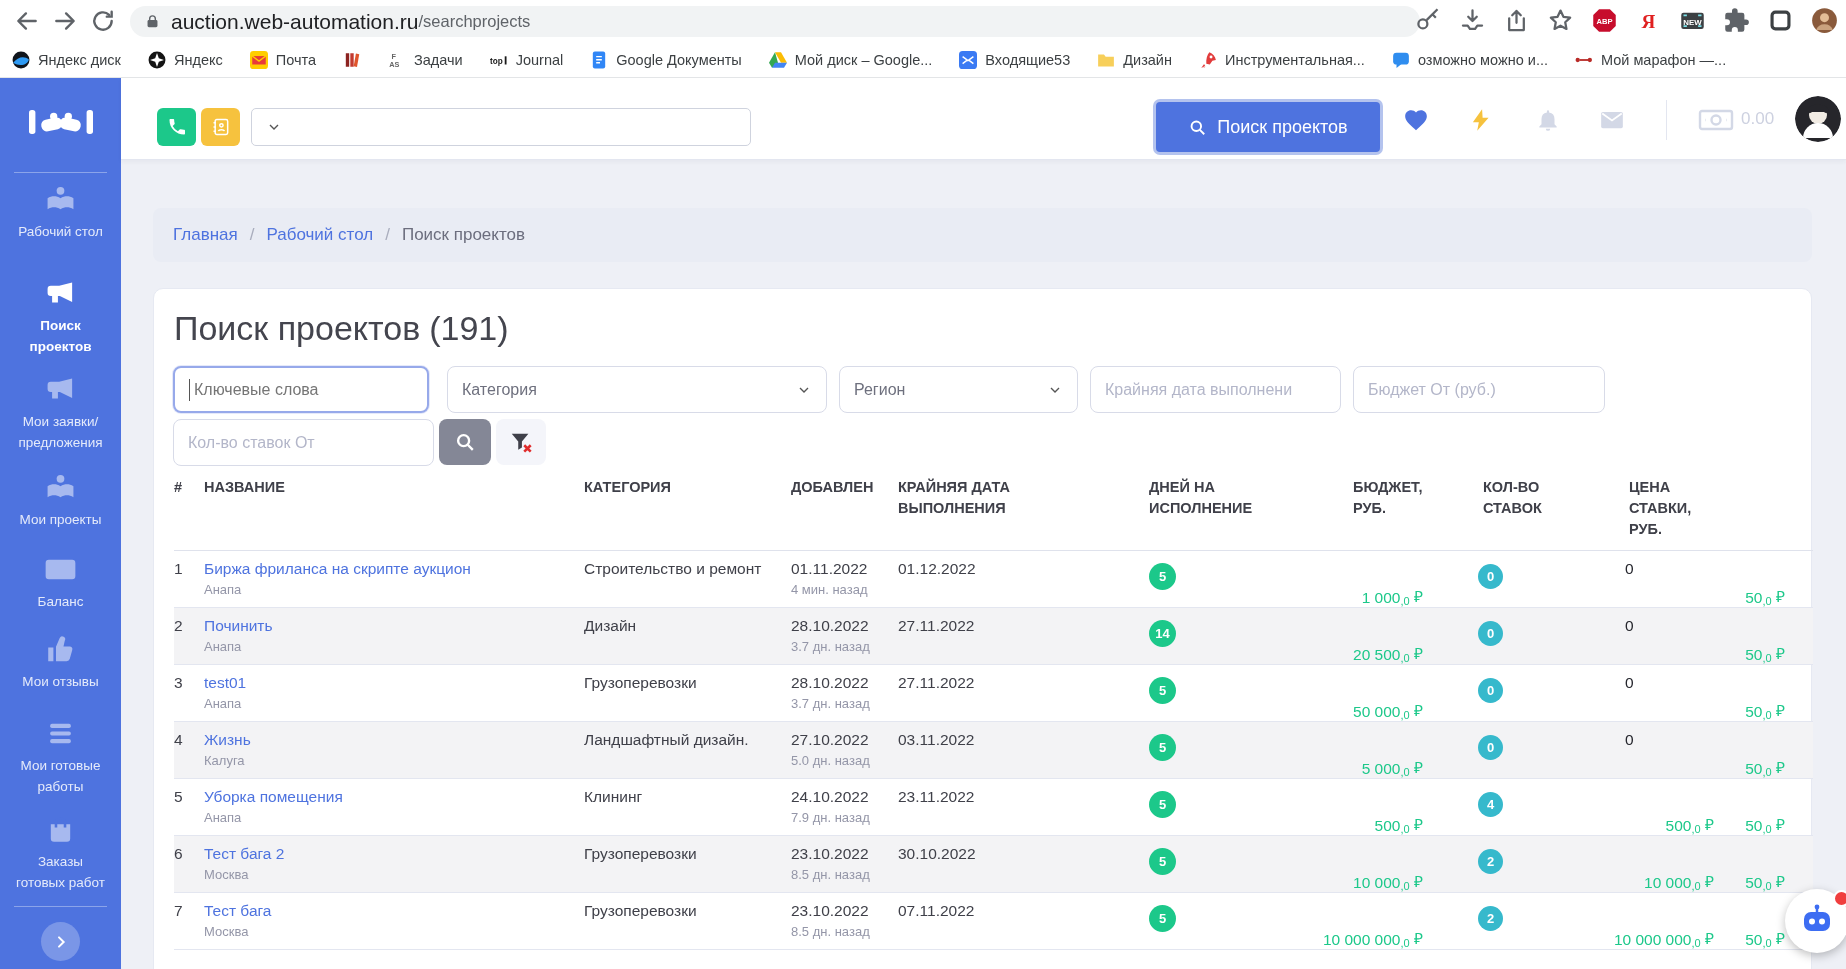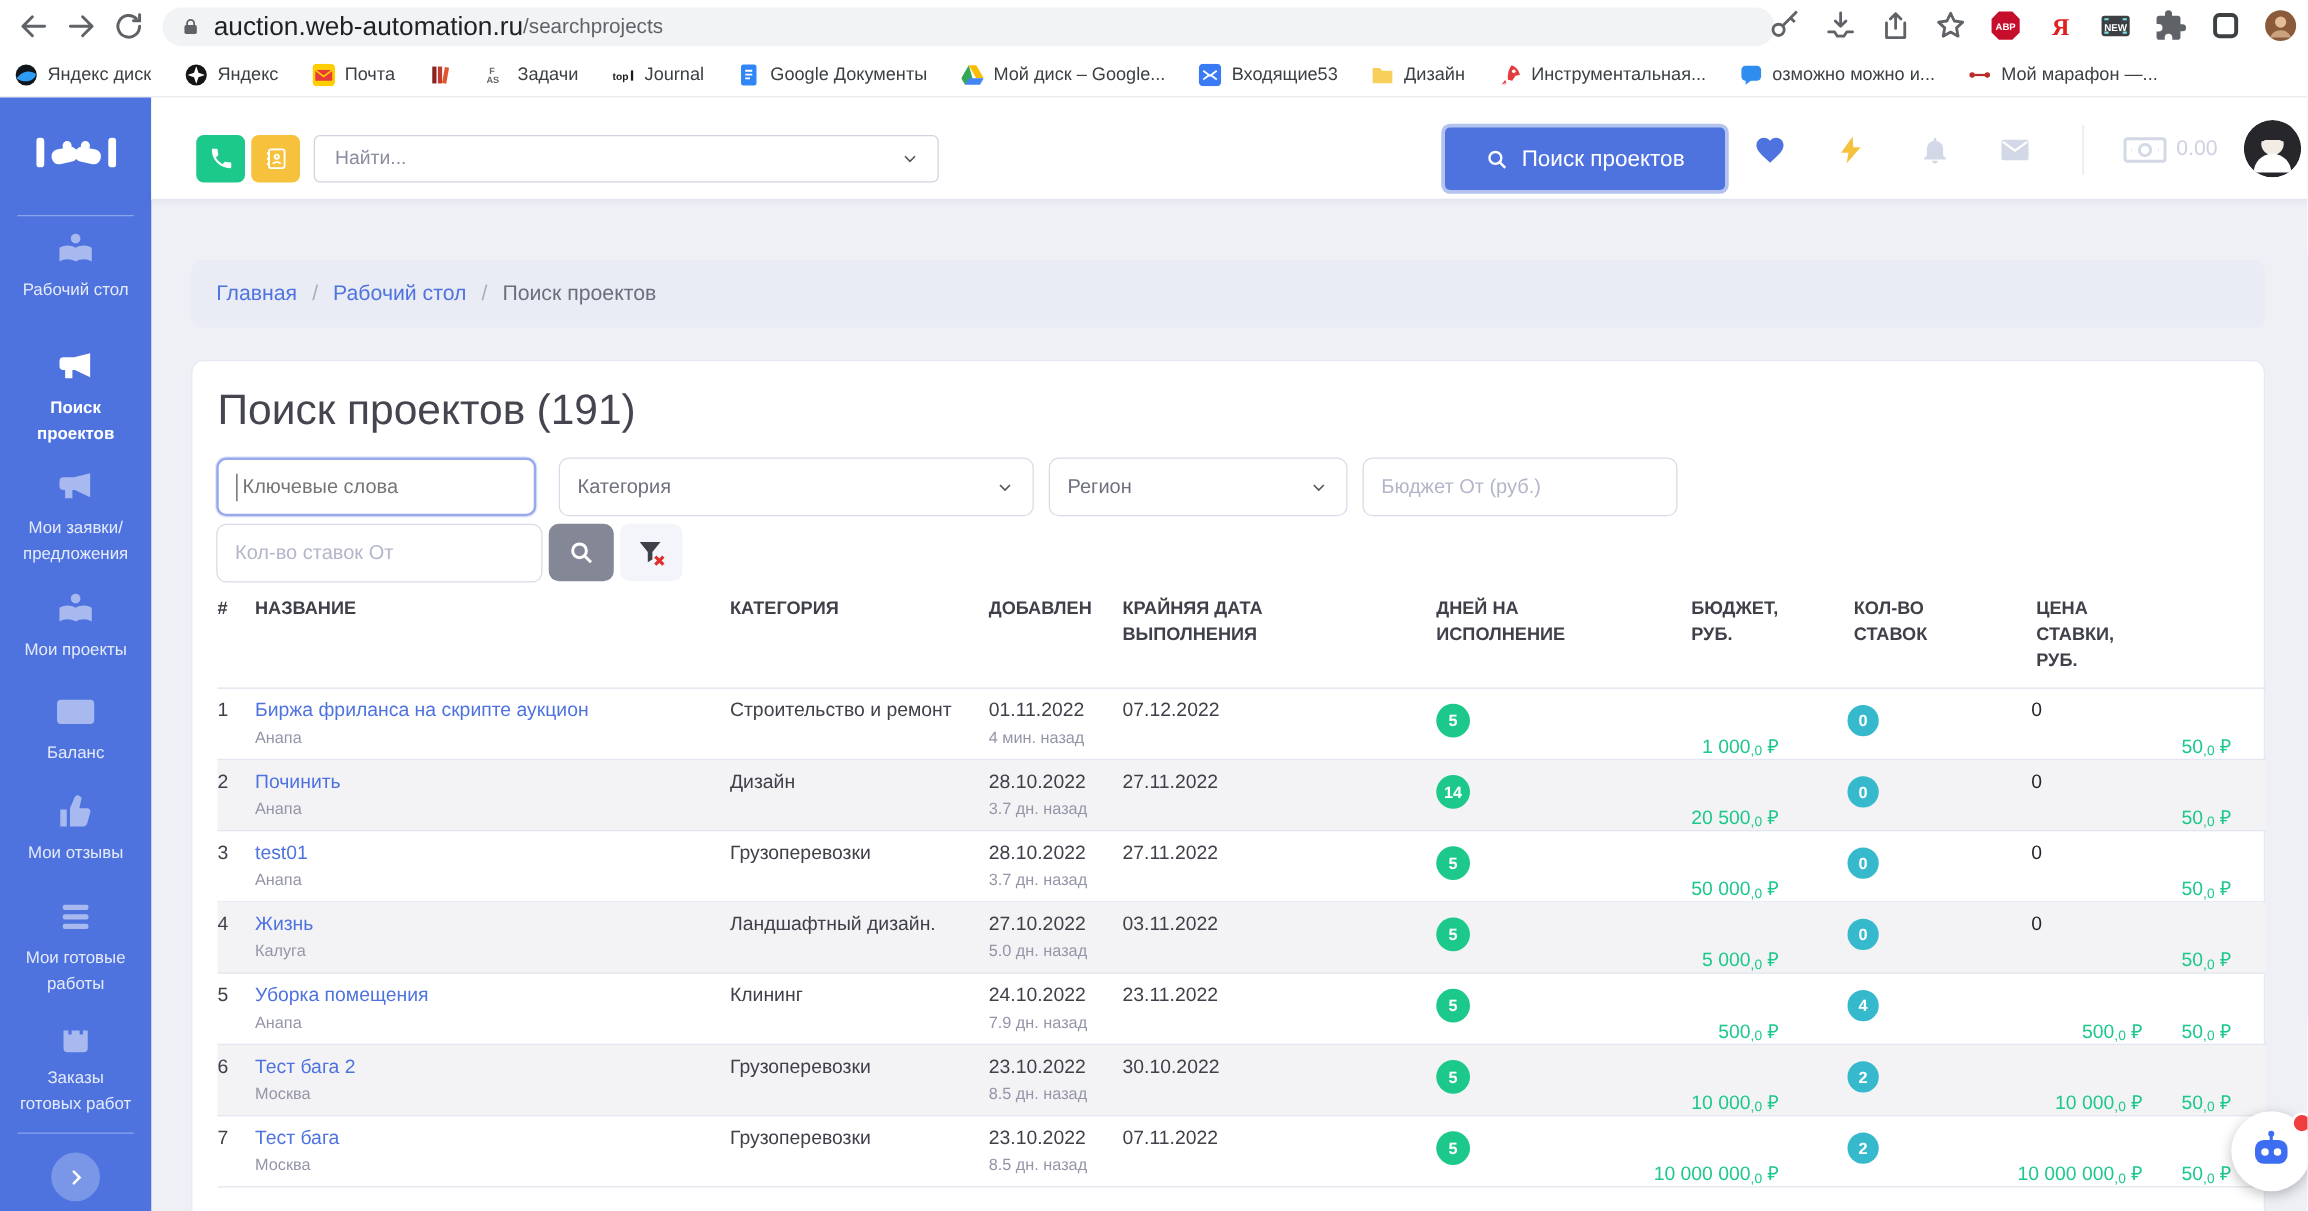--- a/index.html
+++ b/index.html
@@ -503,7 +503,6 @@
         </svg>
     </div>
     <div class="hd-search">
-      <input type="text" placeholder="Найти..." style="">
       <span class="chev">
         <svg viewBox="0 0 24 24" fill="none" stroke="#555" stroke-width="2">
             <path d="M6 9l6 6 6-6"></path>

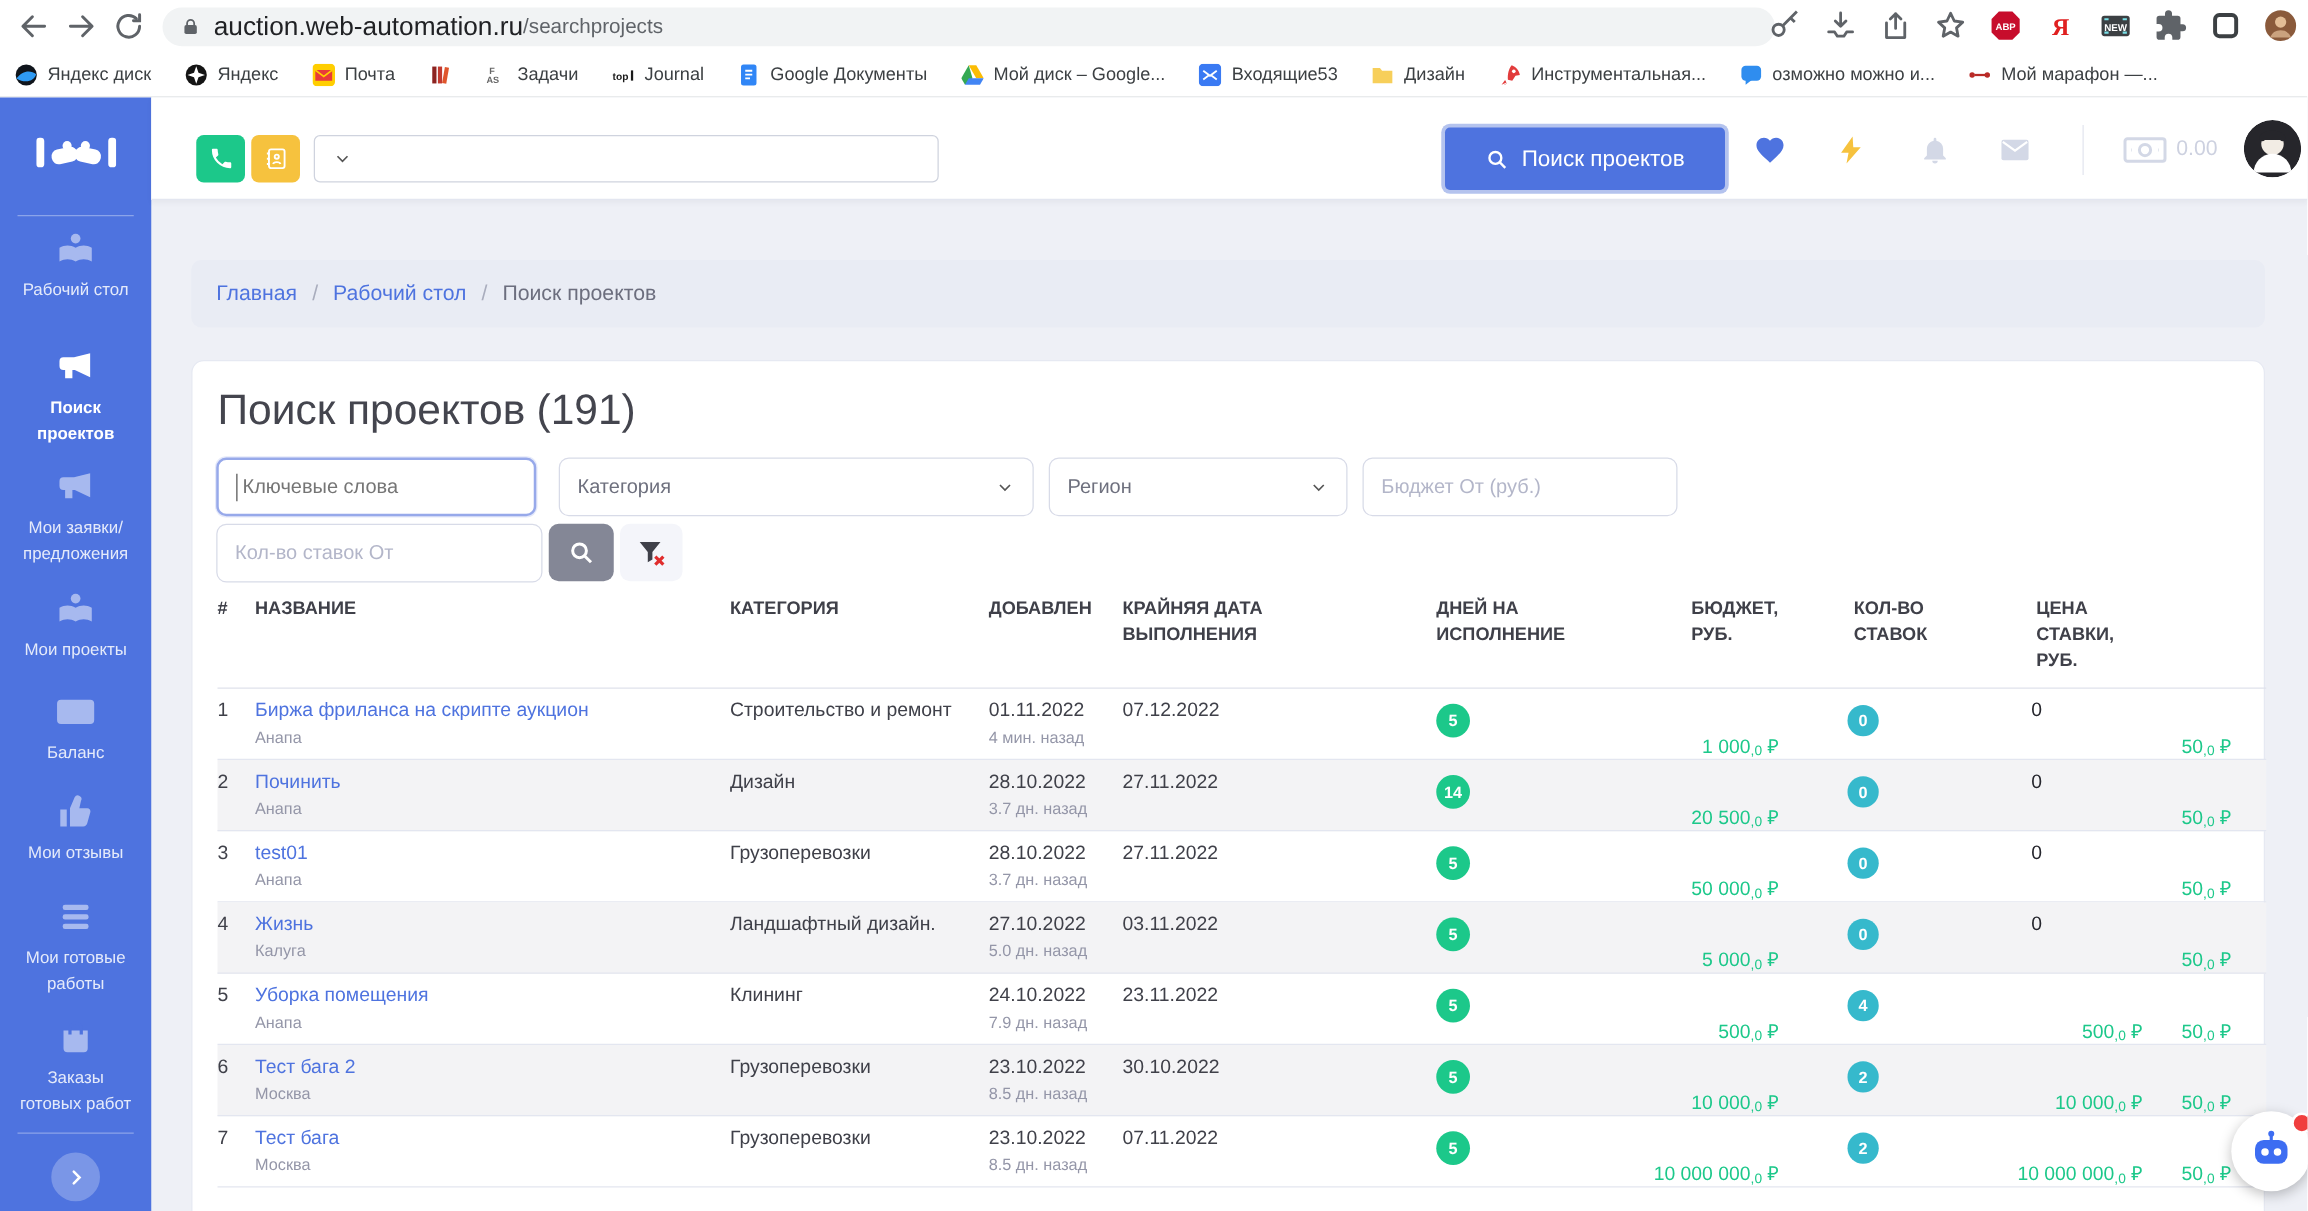--- a/index.html
+++ b/index.html
@@ -592,6 +592,7 @@
               </svg>
             </span>
         </div>
+        <input class="f-input dl" placeholder="Крайняя дата выполнени" style="">
         <input class="f-input bud" placeholder="Бюджет От (руб.)" style="">
       </div>
 

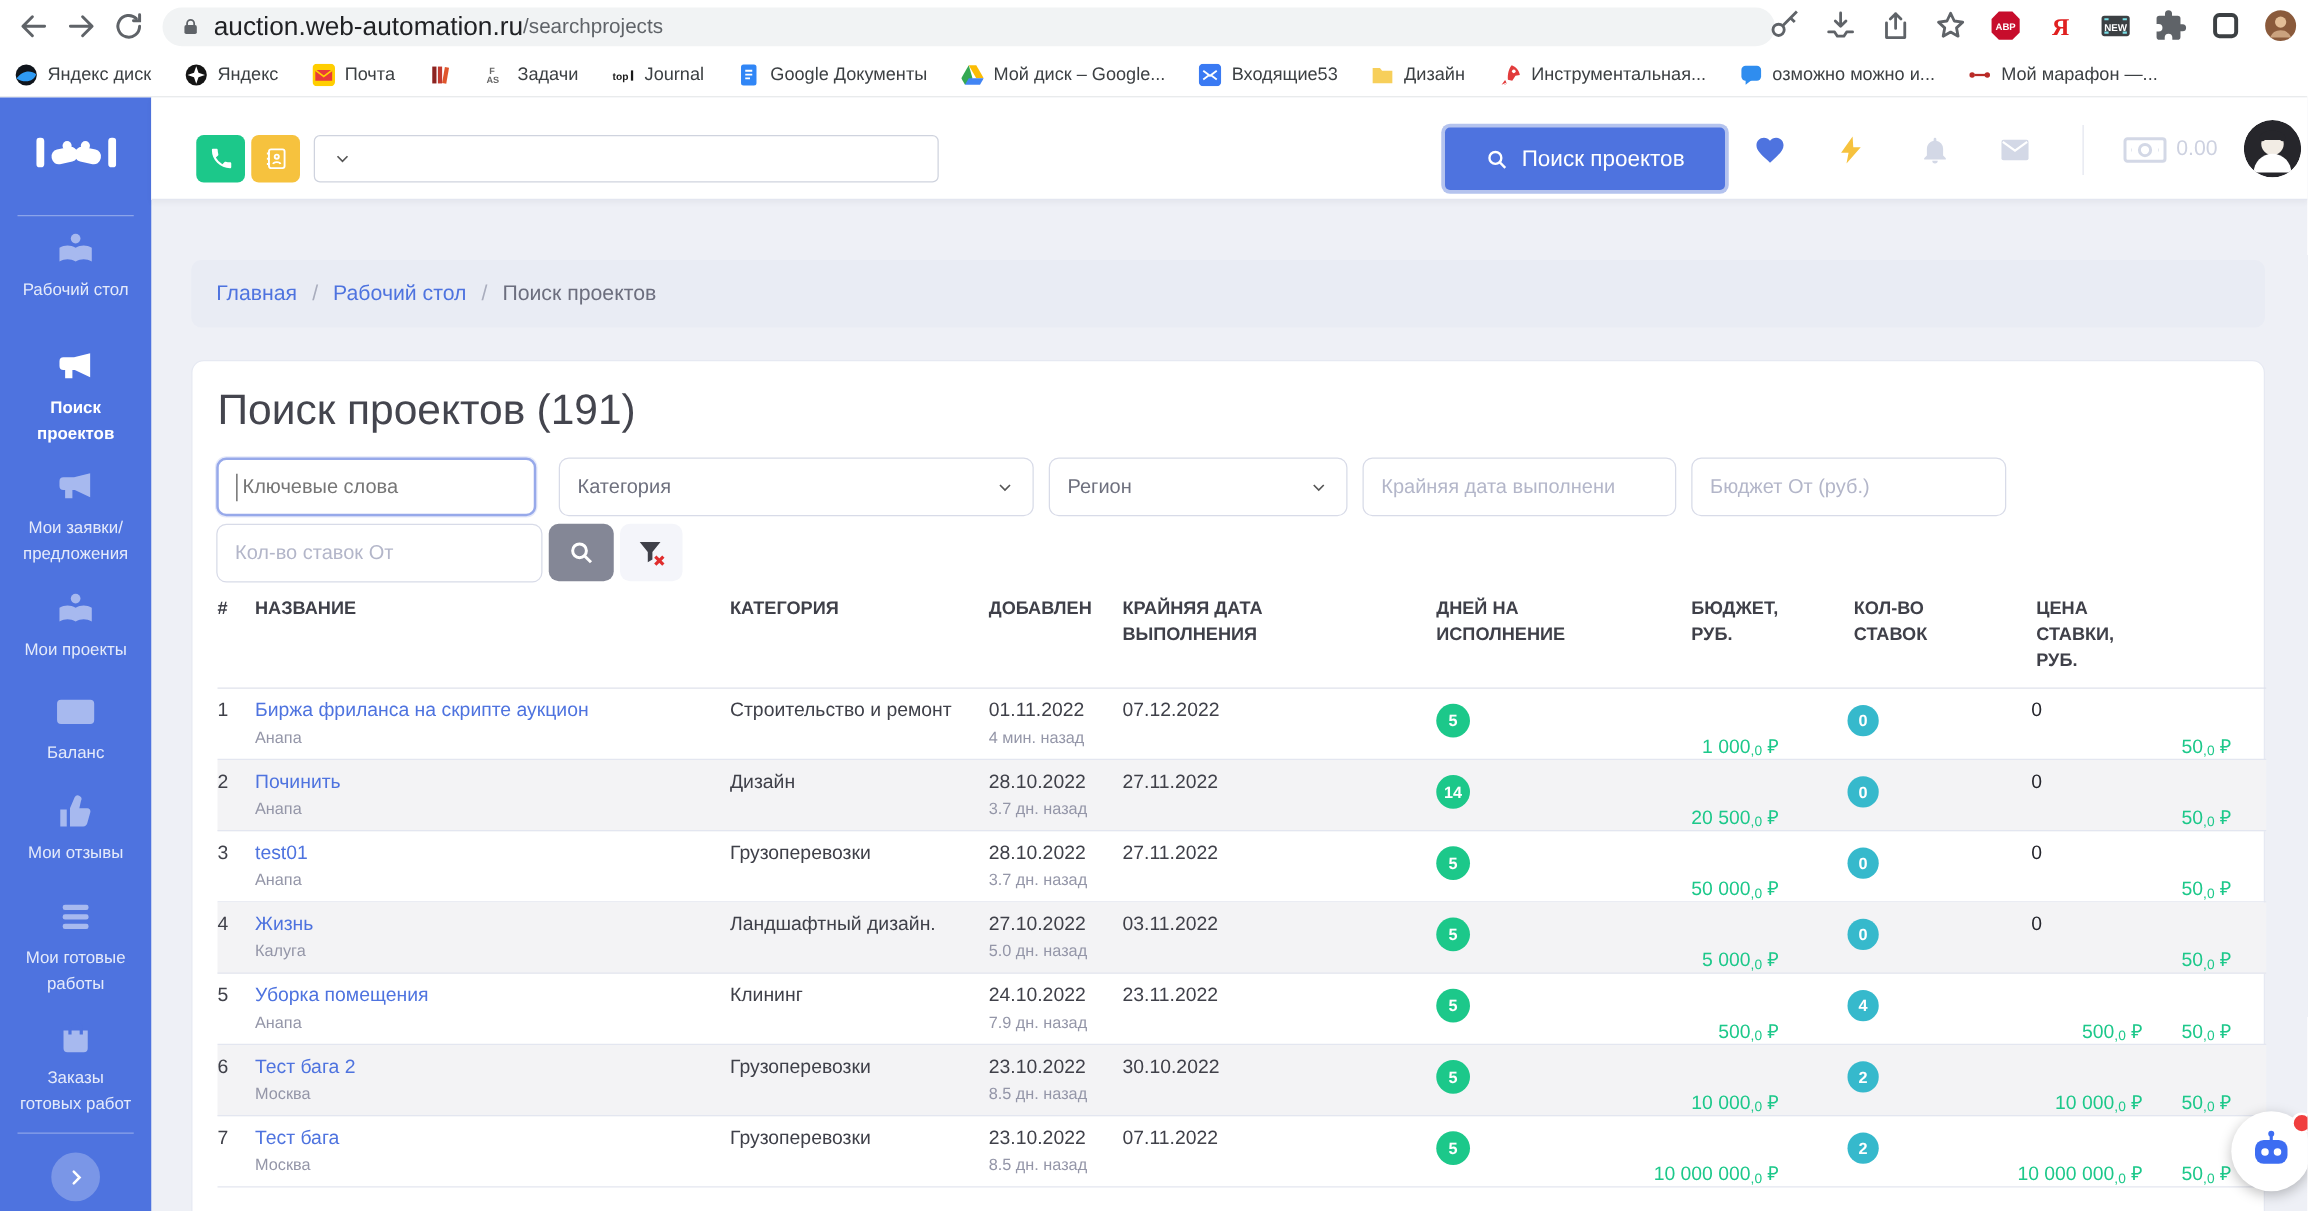--- a/index.html
+++ b/index.html
@@ -630,7 +630,7 @@
               <div class="td"><a class="link" href="#">Биржа фриланса на скрипте аукцион</a><div class="sub">Анапа</div></div>
               <div class="td">Строительство и ремонт</div>
               <div class="td">01.11.2022<div class="sub">4 мин. назад</div></div>
-              <div class="td">07.12.2022</div>
+              <div class="td">01.12.2022</div>
               <div class="td">
                 <div class="badge-days">5</div>
               </div>

